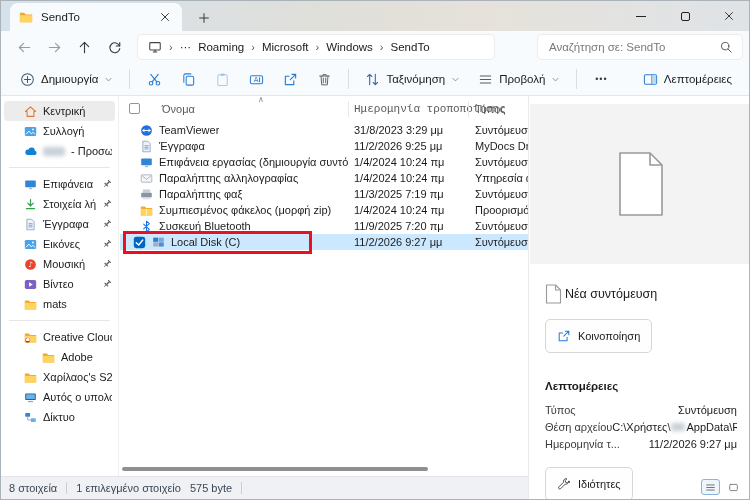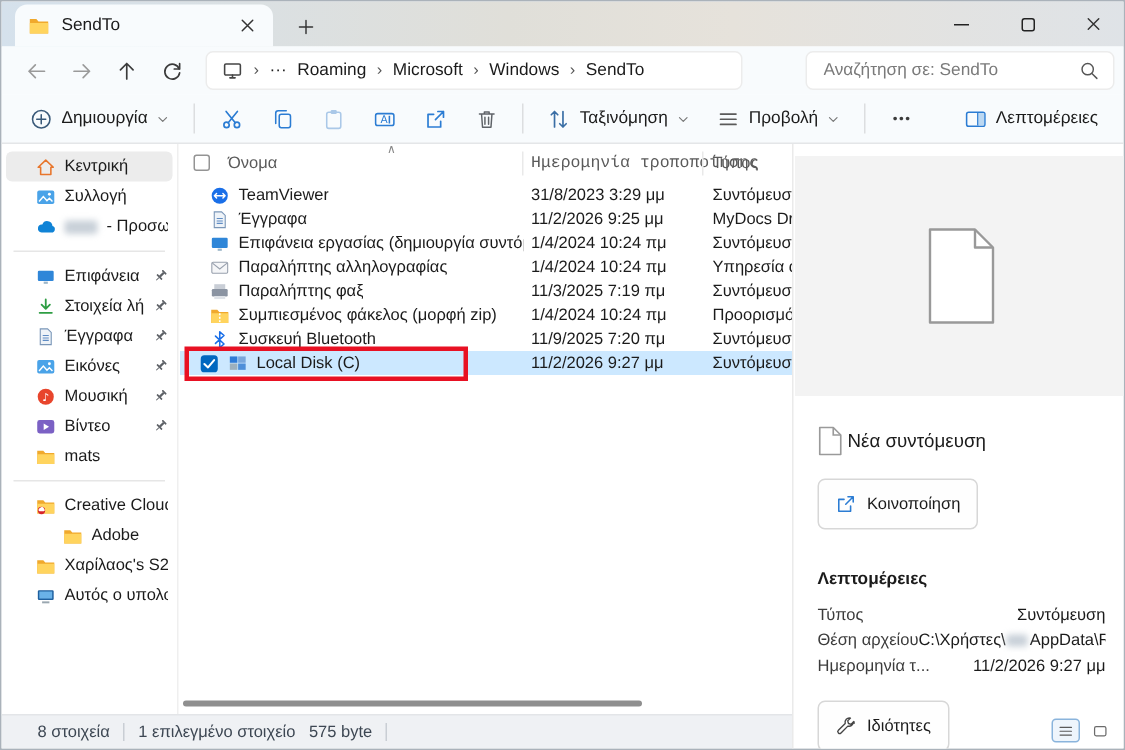--- a/index.html
+++ b/index.html
@@ -67,7 +67,7 @@
   .filelist{position:absolute;left:119px;top:95px;width:408px;bottom:23px;background:#fff;}
   .fl-header{position:relative;height:26px;display:flex;align-items:center;color:#5a5a5a;}
   .hdr-check{position:absolute;left:9px;top:7px;width:11px;height:11px;border:1px solid #949494;border-radius:2px;}
-  .hdr-name{position:absolute;left:32px;}
+  .hdr-name{position:absolute;left:42px;}
   .hdr-caret{position:absolute;left:138px;top:-1px;font-size:8px;color:#888;}
   .hdr-date{position:absolute;left:234px;font-family:Liberation Mono, monospace;}
   .hdr-type{position:absolute;left:355px;}

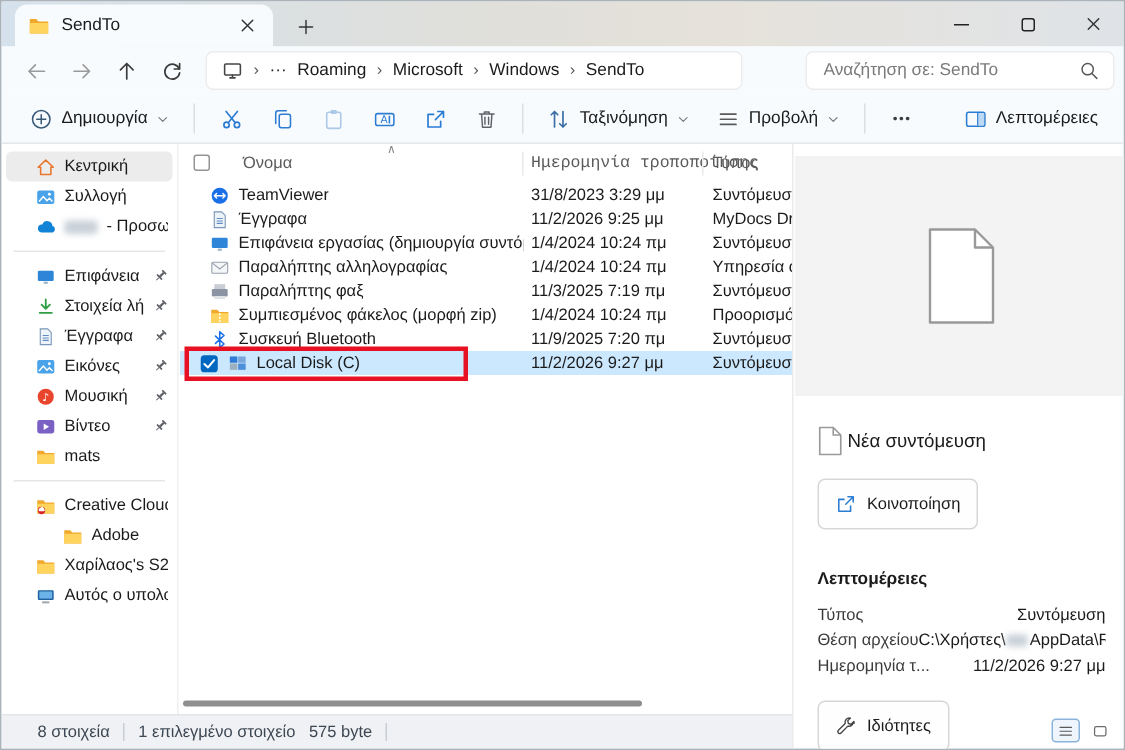--- a/index.html
+++ b/index.html
@@ -491,6 +491,16 @@
           </span>
           <span class="sb-label">Αυτός ο υπολογιστή</span>
         </div>
+        <div class="sb-item">
+          <span class="icon">
+            <svg viewBox="0 0 16 16">
+              <rect x="1.5" y="2.5" width="6" height="4.6" rx="0.8" fill="#2f86d8"></rect>
+              <rect x="8.5" y="9" width="6" height="4.6" rx="0.8" fill="#6ab2e8"></rect>
+              <path d="M4.5 7.5v3.5h7" stroke="#8a97a5" fill="none"></path>
+            </svg>
+          </span>
+          <span class="sb-label">Δίκτυο</span>
+        </div>
       </div>
   </div>
 

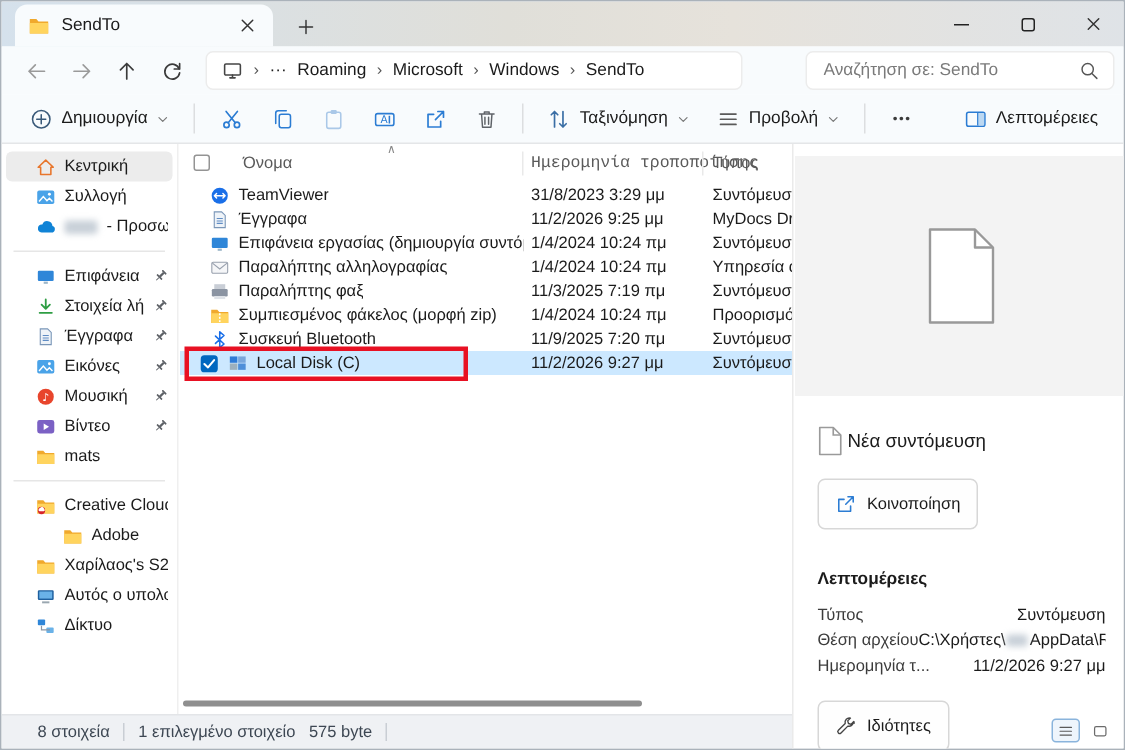--- a/index.html
+++ b/index.html
@@ -108,7 +108,7 @@
 
   
   .statusbar{position:absolute;left:0;bottom:0;width:527px;height:23px;background:#eff1f4;
-    border-top:1px solid #e3e5e8;display:flex;align-items:center;padding:0 24px;gap:9px;
+    border-top:1px solid #e3e5e8;display:flex;align-items:center;padding:0 8px;gap:9px;
     font-size:11px;color:#3d4753;margin-top:24px;}
   .st-sep{width:1px;height:12px;background:#c9ced4;}
 </style>

